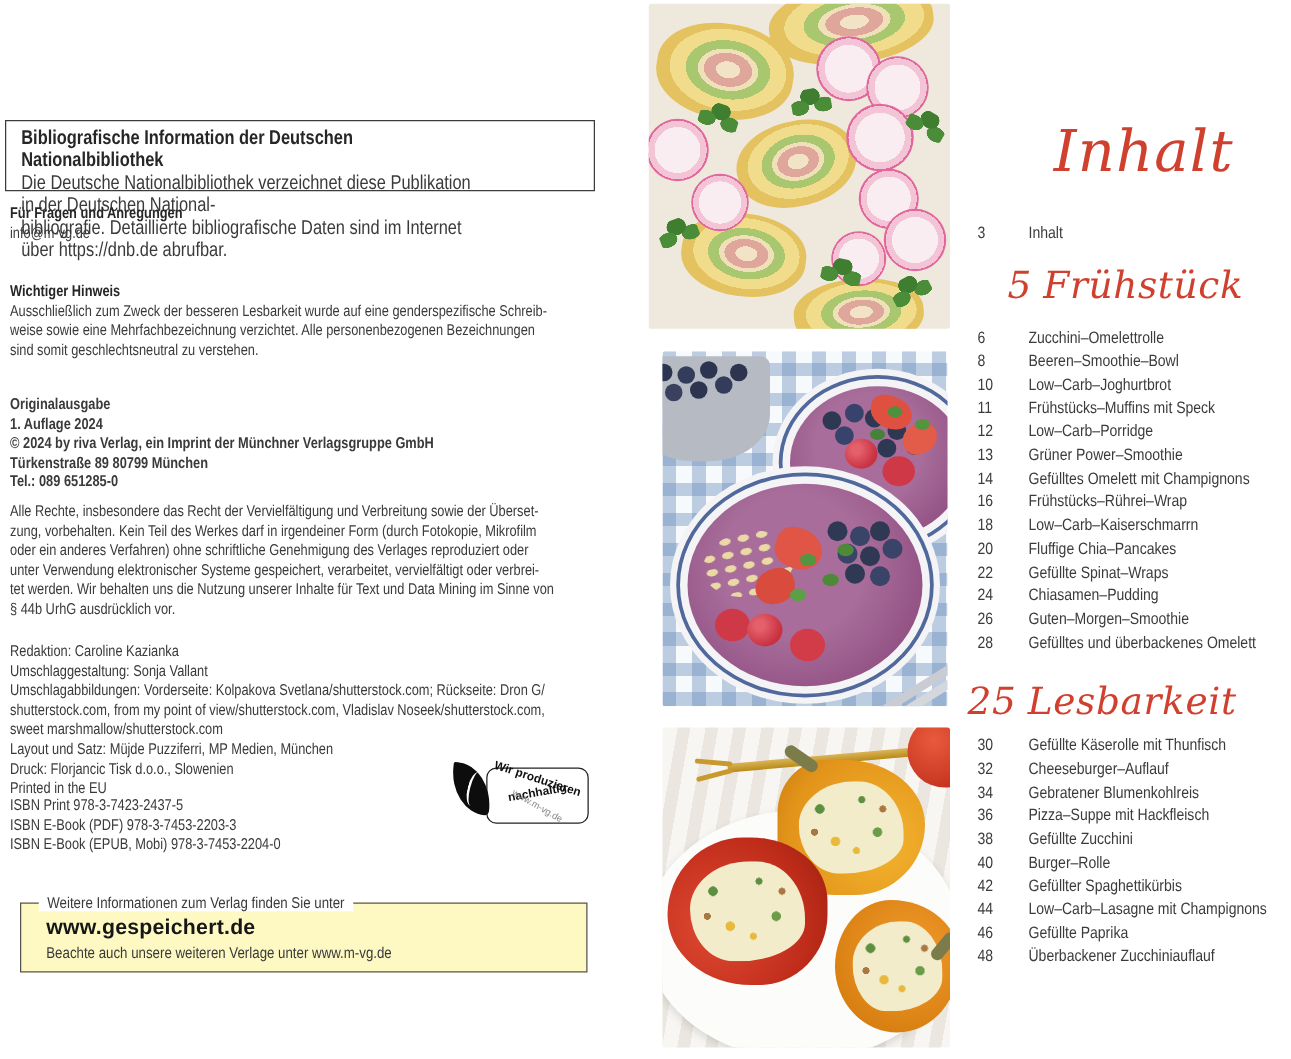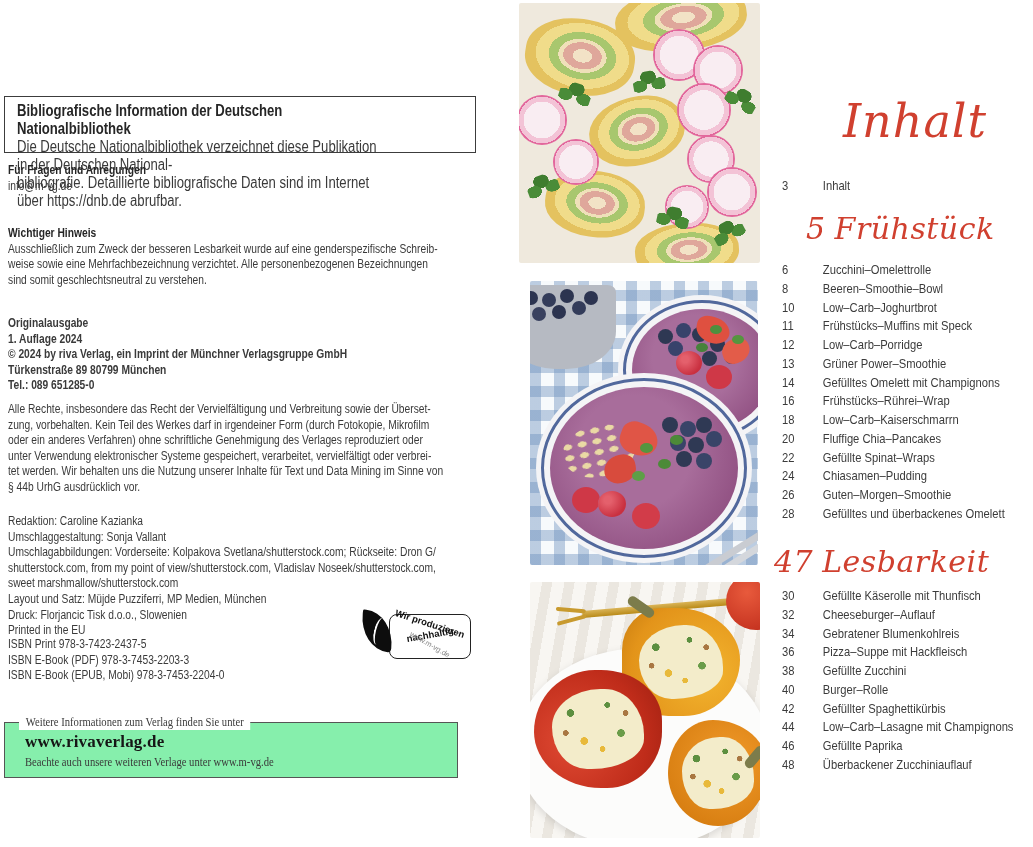--- a/index.html
+++ b/index.html
@@ -330,7 +330,7 @@
 </div>
 
 <div class="sec-head script" id="sec2-head">
-  <span class="num">47</span><span>Lesbarkeit</span>
+  <span class="num">25</span><span>Lesbarkeit</span>
 </div>
 
 <div class="toc-list" id="list2">

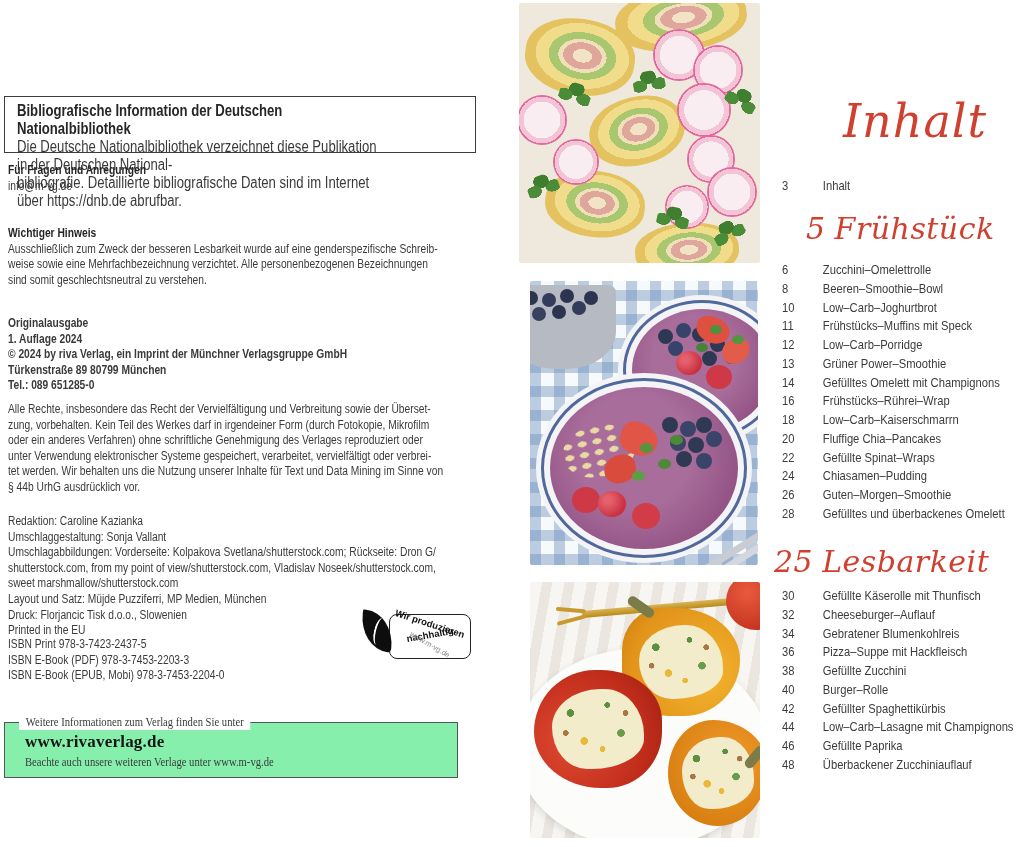--- a/index.html
+++ b/index.html
@@ -36,7 +36,7 @@
     border-left:2px solid #fff;border-radius:50%;transform:rotate(8deg);}
 
   
-  .vbox{position:absolute;left:4px;top:722px;width:452px;height:54px;border:1.4px solid #555;background:#86efac;font-family:Liberation Serif, serif;}
+  .vbox{position:absolute;left:16px;top:722px;width:452px;height:54px;border:1.4px solid #555;background:#fef9c3;}
   .vbox-label{position:absolute;top:-8px;left:14px;background:#fff;padding:0 8px;
     font-size:12.5px;color:#3a3a3a;white-space:nowrap;transform:scaleX(.85);transform-origin:0 0;}
   .vbox-url{position:absolute;left:20px;top:9px;font-size:17px;font-weight:bold;color:#161616;letter-spacing:.2px;}

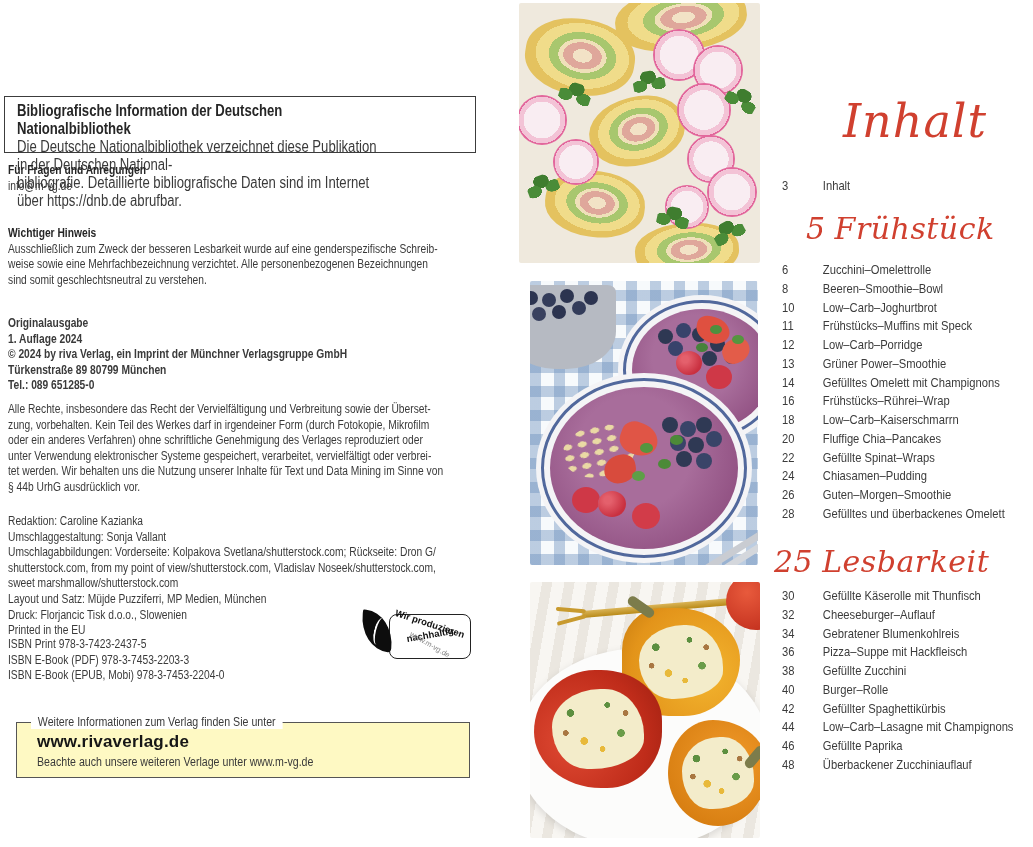--- a/index.html
+++ b/index.html
@@ -235,7 +235,7 @@
 
 <div class="vbox">
   <div class="vbox-label">Weitere Informationen zum Verlag finden Sie unter</div>
-  <div class="vbox-url">www.rivaverlag.de</div>
+  <div class="vbox-url">www.gespeichert.de</div>
   <div class="vbox-note">Beachte auch unsere weiteren Verlage unter www.m-vg.de</div>
 </div>
 

